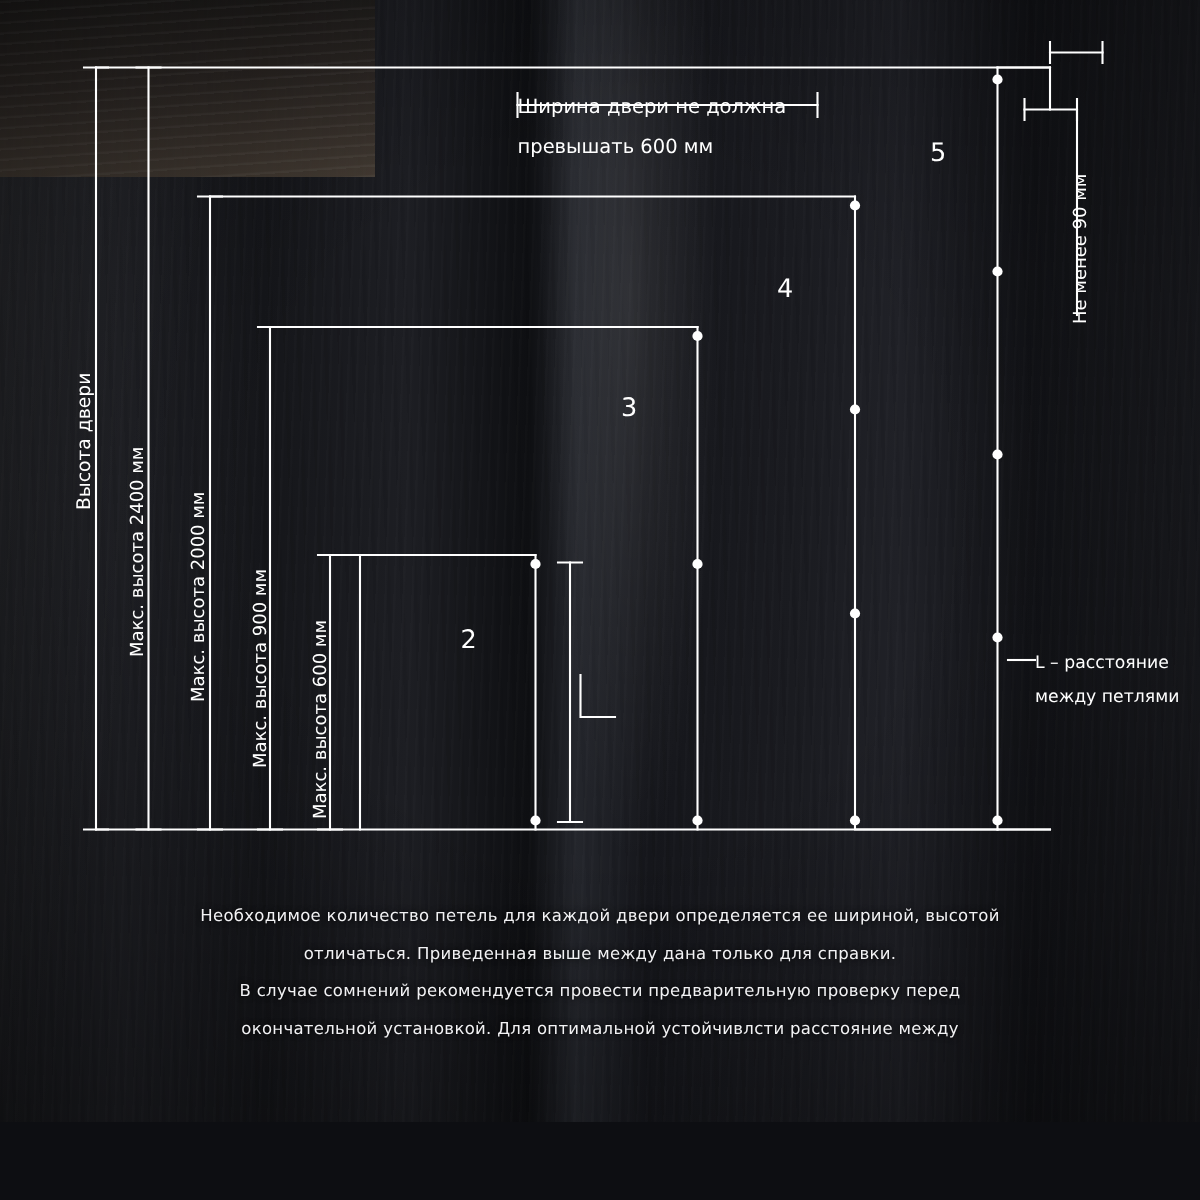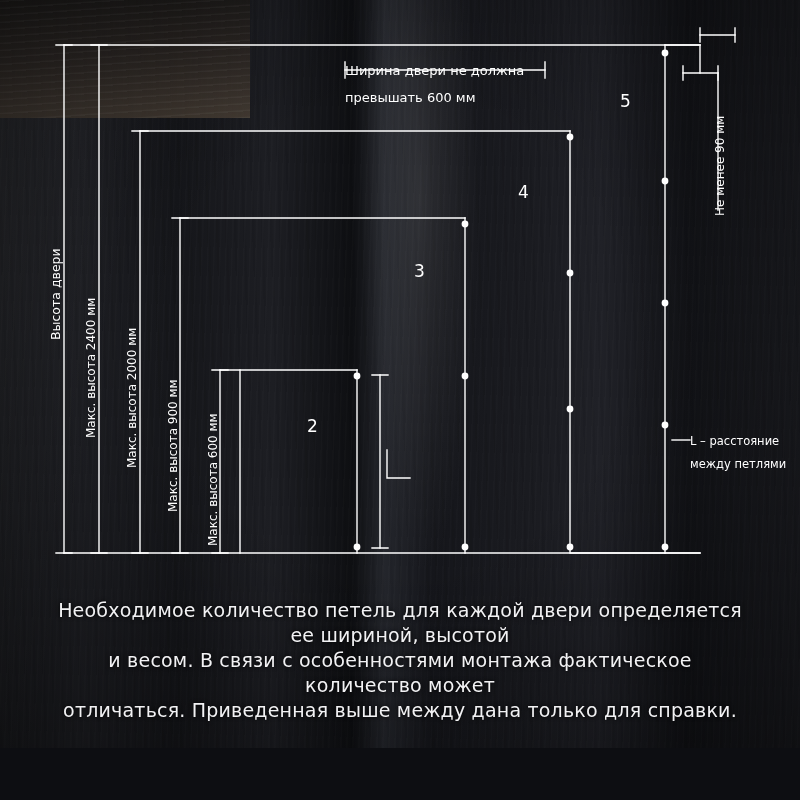--- a/index.html
+++ b/index.html
@@ -78,7 +78,7 @@
     right: 0;
     top: 598px;
     text-align: center;
-    font-size: 19px;
+    font-size: 11px;
     line-height: 25px;
     letter-spacing: .2px;
     color: #f2f2f4;

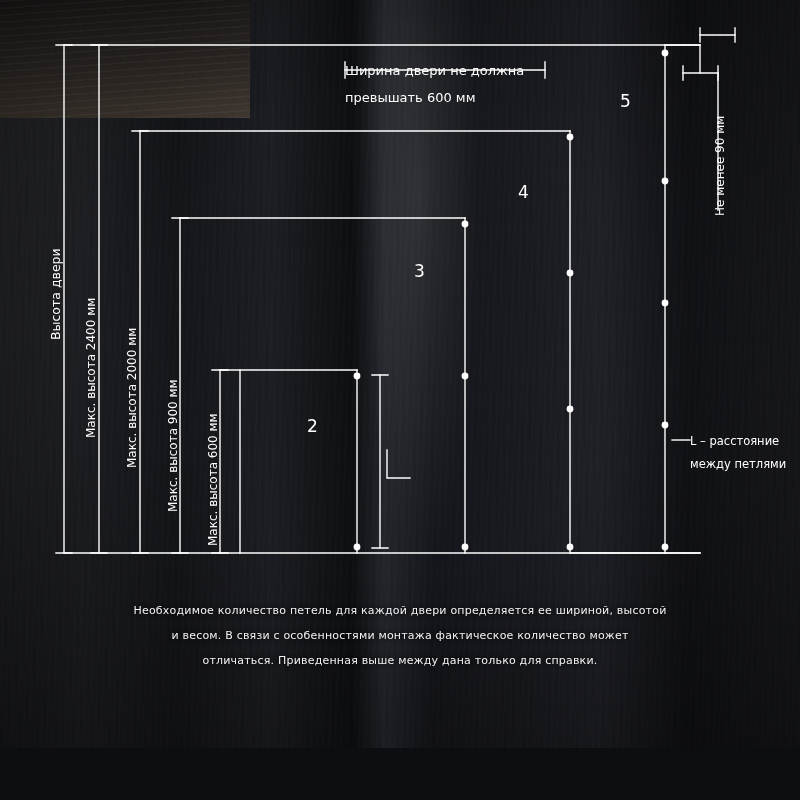--- a/index.html
+++ b/index.html
@@ -196,7 +196,6 @@
 
   <div class="caption">
     <p>Необходимое количество петель для каждой двери определяется ее шириной, высотой</p>
-    <p>и весом. В связи с особенностями монтажа фактическое количество может</p>
     <p>отличаться. Приведенная выше между дана только для справки.</p>
   </div>
 </div>

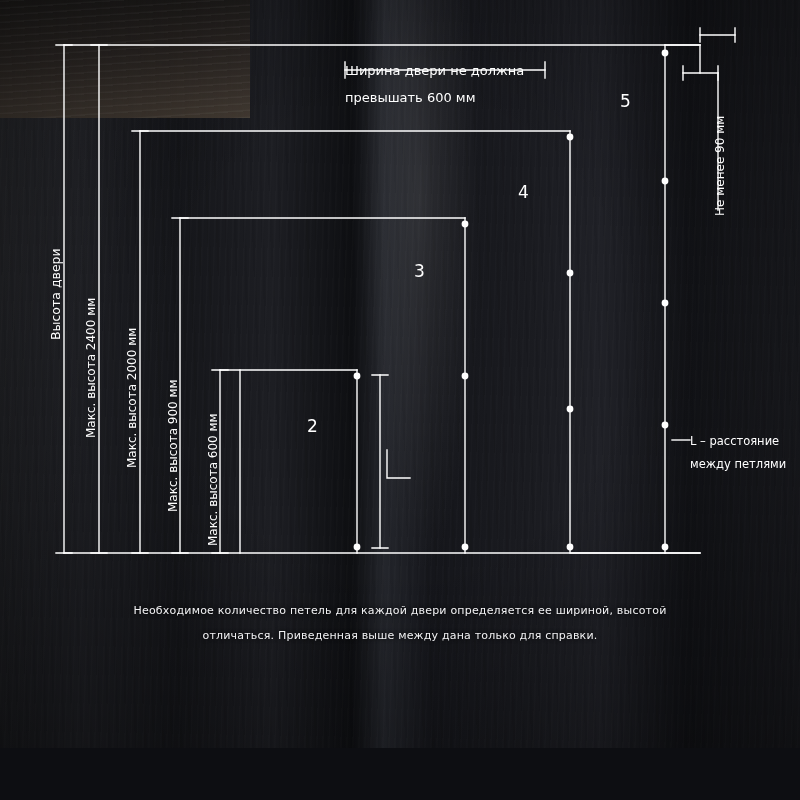--- a/index.html
+++ b/index.html
@@ -197,6 +197,7 @@
   <div class="caption">
     <p>Необходимое количество петель для каждой двери определяется ее шириной, высотой</p>
     <p>отличаться. Приведенная выше между дана только для справки.</p>
+    <p>В случае сомнений рекомендуется провести предварительную проверку перед</p>
   </div>
 </div>
 

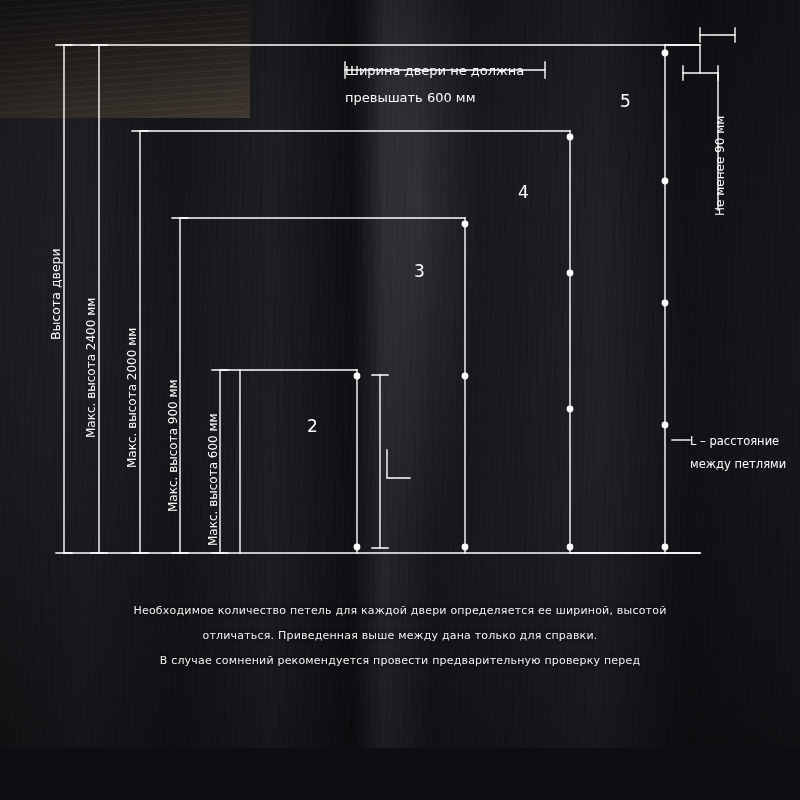--- a/index.html
+++ b/index.html
@@ -198,6 +198,7 @@
     <p>Необходимое количество петель для каждой двери определяется ее шириной, высотой</p>
     <p>отличаться. Приведенная выше между дана только для справки.</p>
     <p>В случае сомнений рекомендуется провести предварительную проверку перед</p>
+    <p>окончательной установкой. Для оптимальной устойчивлсти расстояние между</p>
   </div>
 </div>
 

